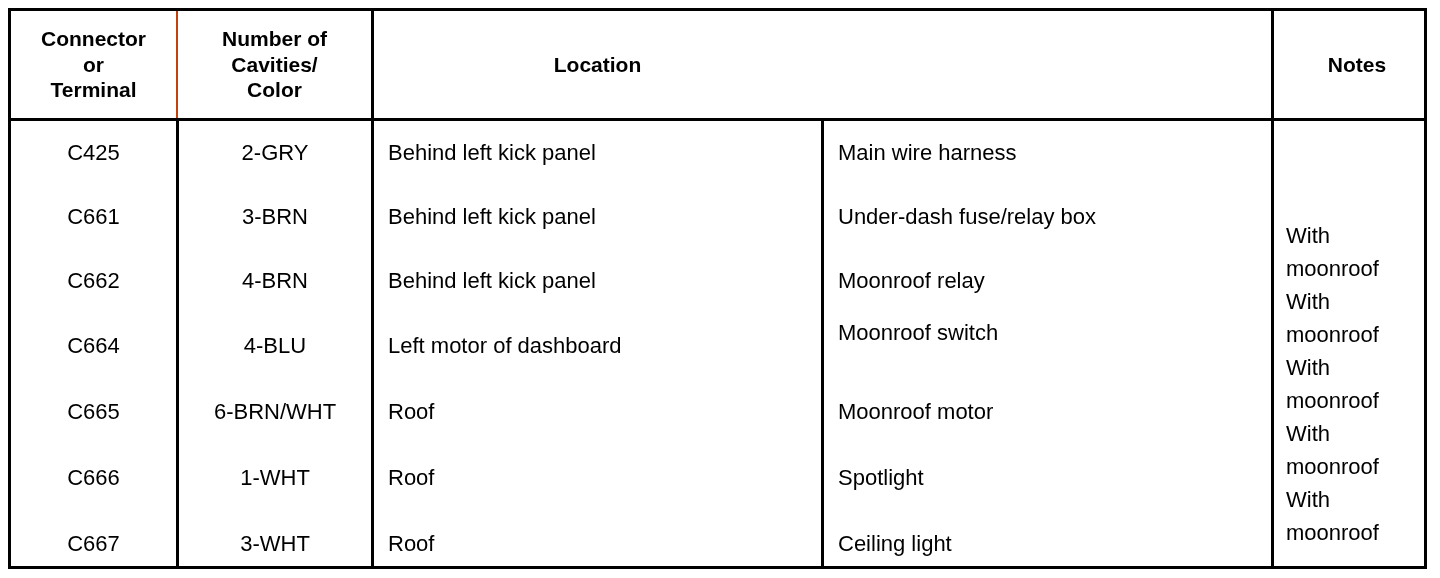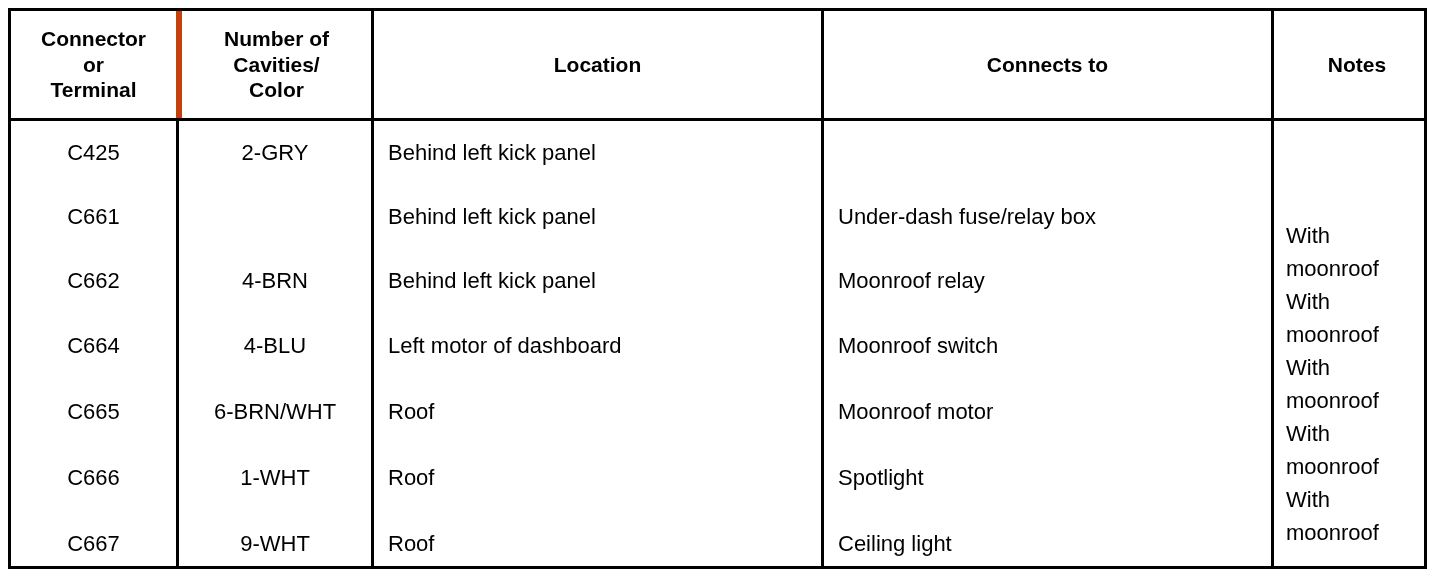--- a/index.html
+++ b/index.html
@@ -58,7 +58,7 @@
 
   
   .col-1 { left: 0px;    width: 165px; }
-  .col-2 { left: 165px;  width: 195px; border-left: 6px solid #c2410c; }
+  .col-2 { left: 165px;  width: 195px; border-left: 2px solid #c2410c; }
   .col-3 { left: 360px;  width: 450px; border-left: 3px solid #000; }
   .col-4 { left: 810px;  width: 450px; border-left: 3px solid #000; }
   .col-5 { left: 1260px; width: 169px; border-left: 3px solid #000; }

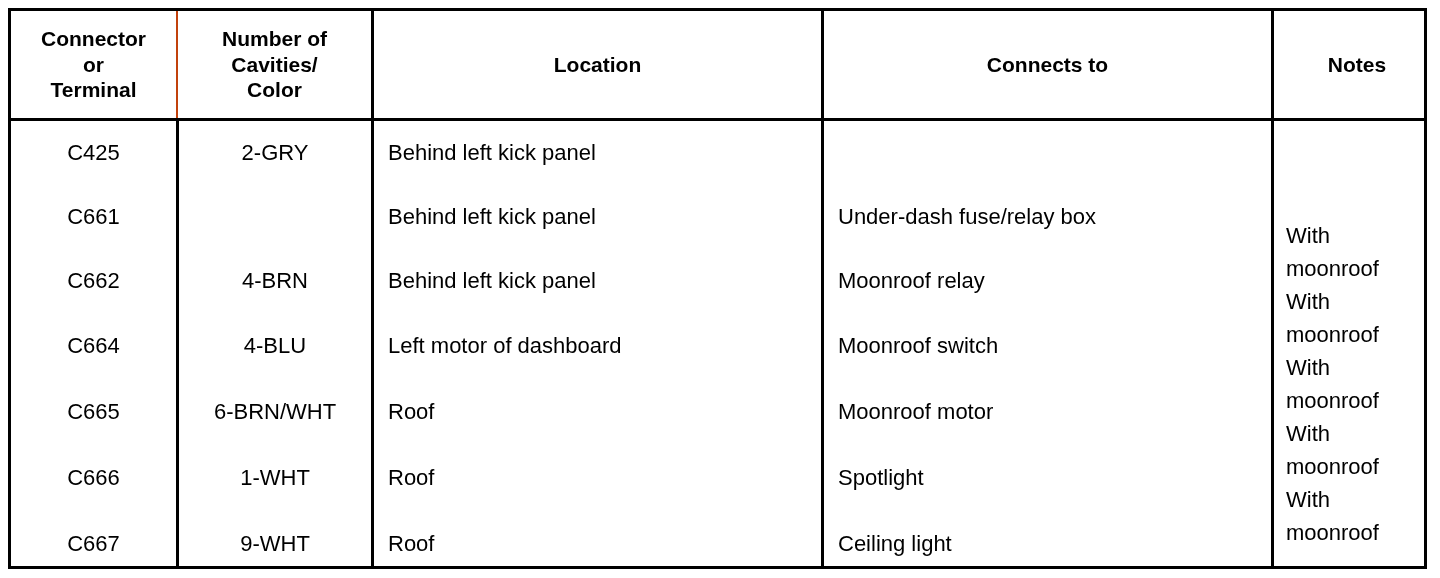--- a/index.html
+++ b/index.html
@@ -142,9 +142,6 @@
         <div>Location</div>
       </div>
 
-      <div class="th col-4">
-        <div>Connects to</div>
-      </div>
 
       <div class="th col-5">
         <div>Notes</div>

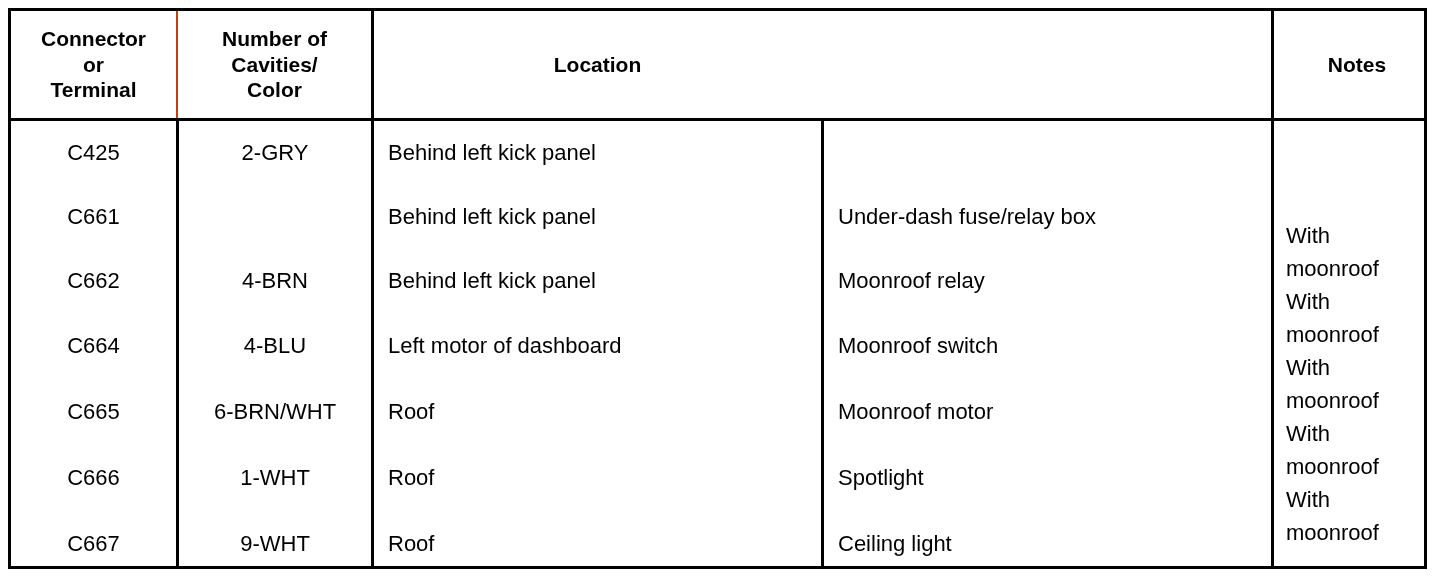--- a/index.html
+++ b/index.html
@@ -181,6 +181,7 @@
       </div>
 
       <div class="bcol col-4">
+        <div class="cell lft" style="top:0px">Main wire harness</div>
         <div class="cell lft" style="top:128px">Moonroof relay</div>
         <div class="cell lft" style="top:64px">Under-dash fuse/relay box</div>
         <div class="cell lft" style="top:193px">Moonroof switch</div>

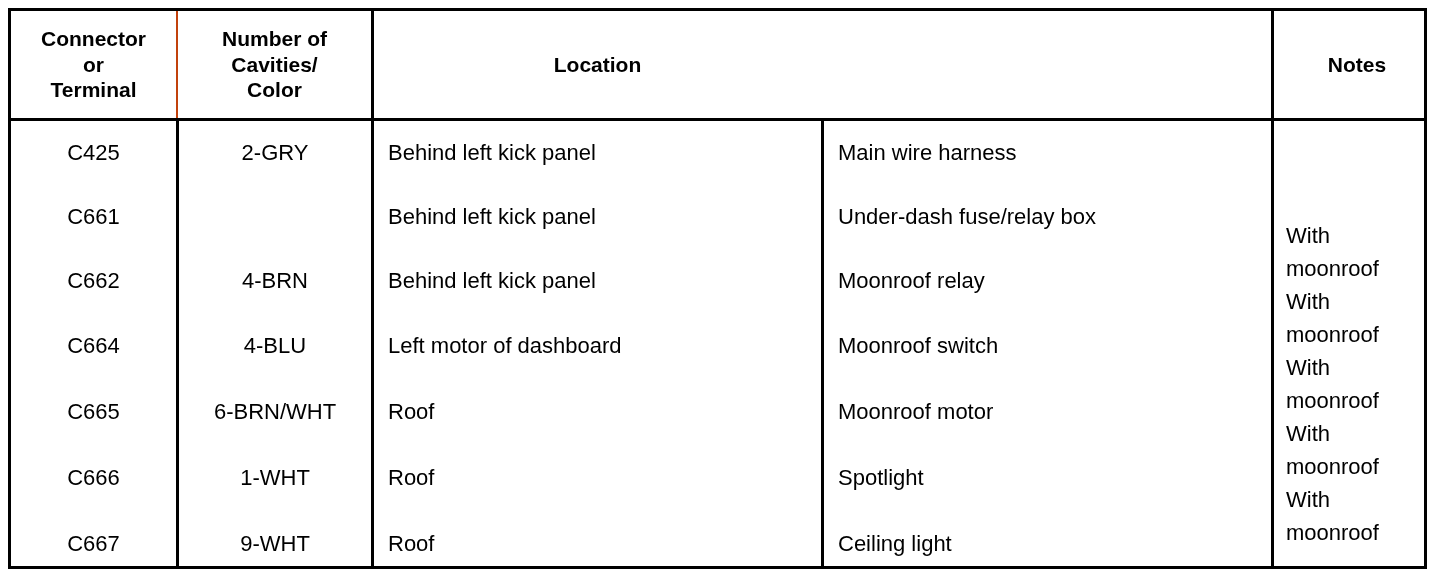--- a/index.html
+++ b/index.html
@@ -163,6 +163,7 @@
 
       <div class="bcol col-2">
         <div class="cell ctr" style="top:0px">2-GRY</div>
+        <div class="cell ctr" style="top:64px">3-BRN</div>
         <div class="cell ctr" style="top:128px">4-BRN</div>
         <div class="cell ctr" style="top:193px">4-BLU</div>
         <div class="cell ctr" style="top:259px">6-BRN/WHT</div>

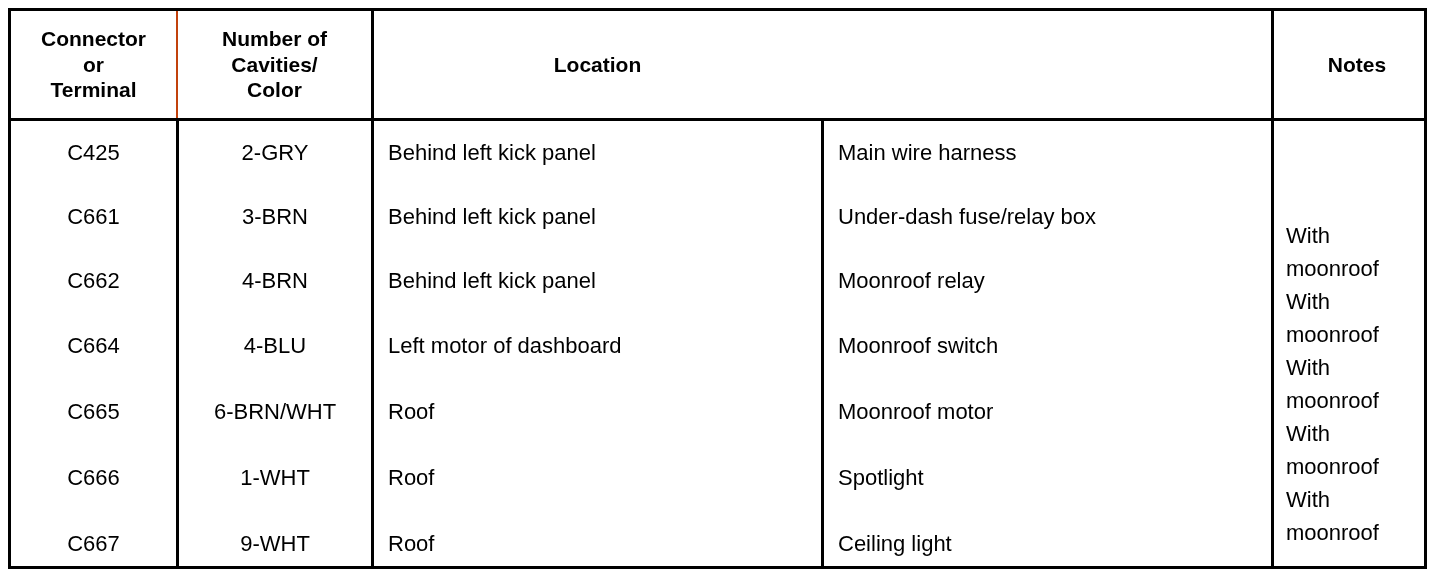--- a/index.html
+++ b/index.html
@@ -185,7 +185,7 @@
         <div class="cell lft" style="top:0px">Main wire harness</div>
         <div class="cell lft" style="top:128px">Moonroof relay</div>
         <div class="cell lft" style="top:64px">Under-dash fuse/relay box</div>
-        <div class="cell lft" style="top:193px">Moonroof switch</div>
+        <div class="cell lft" style="top:180px">Moonroof switch</div>
         <div class="cell lft" style="top:259px">Moonroof motor</div>
         <div class="cell lft" style="top:325px">Spotlight</div>
         <div class="cell lft" style="top:391px">Ceiling light</div>

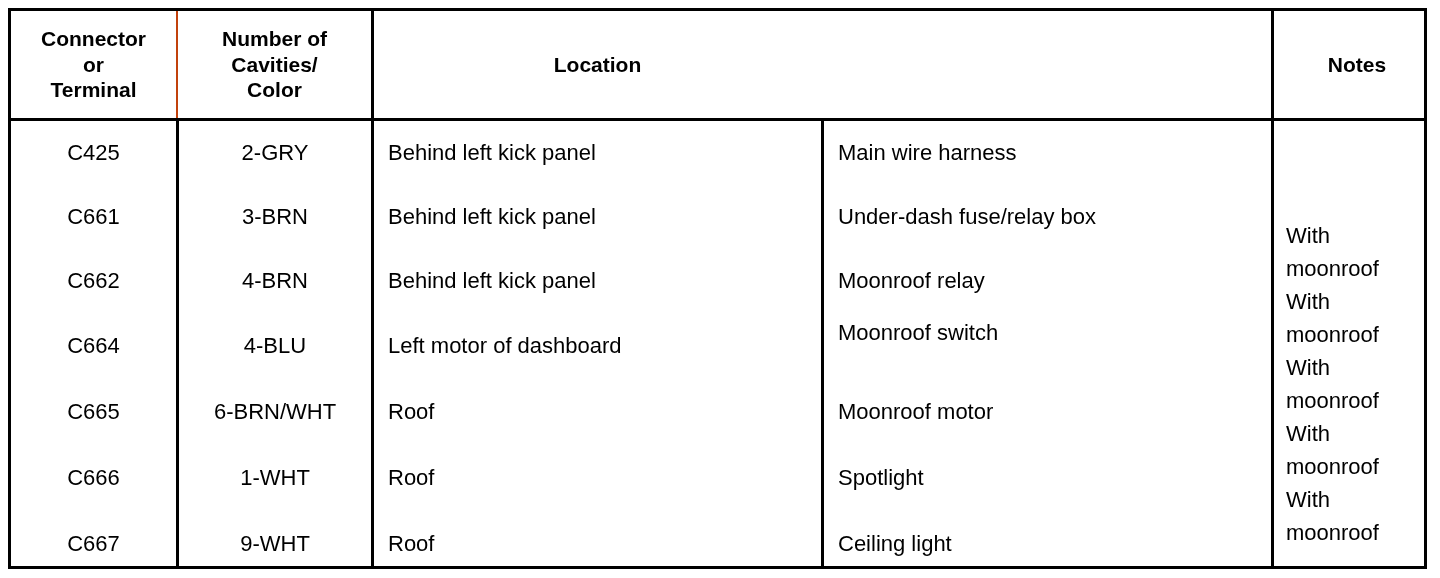--- a/index.html
+++ b/index.html
@@ -168,7 +168,7 @@
         <div class="cell ctr" style="top:193px">4-BLU</div>
         <div class="cell ctr" style="top:259px">6-BRN/WHT</div>
         <div class="cell ctr" style="top:325px">1-WHT</div>
-        <div class="cell ctr" style="top:391px">9-WHT</div>
+        <div class="cell ctr" style="top:391px">3-WHT</div>
       </div>
 
       <div class="bcol col-3">

